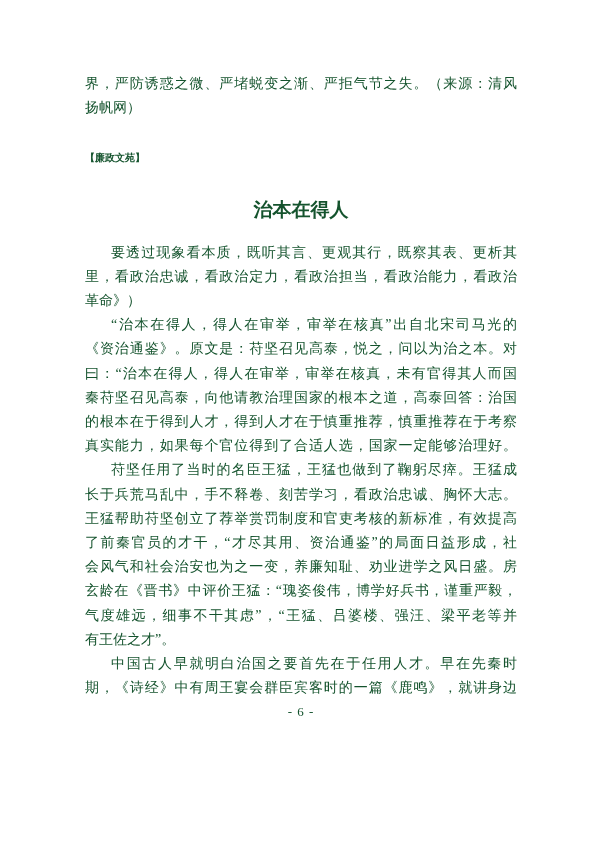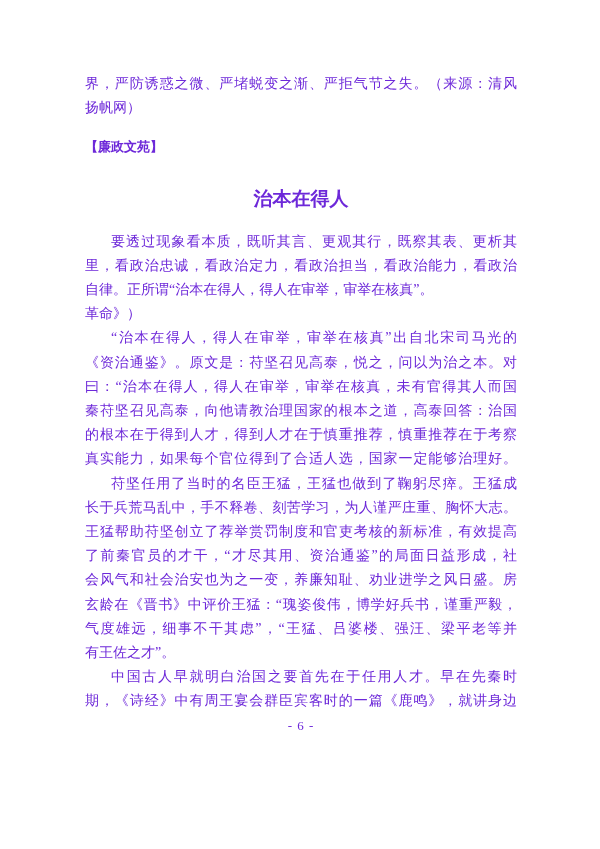--- a/index.html
+++ b/index.html
@@ -14,7 +14,7 @@
     box-sizing: border-box;
     padding: 72px 83px 0 85px;
     background: #ffffff;
-    color: #6d28d9;
+    color: #14532d;
     font-family: "Liberation Serif", "DejaVu Serif", serif;
     overflow: hidden;
   }

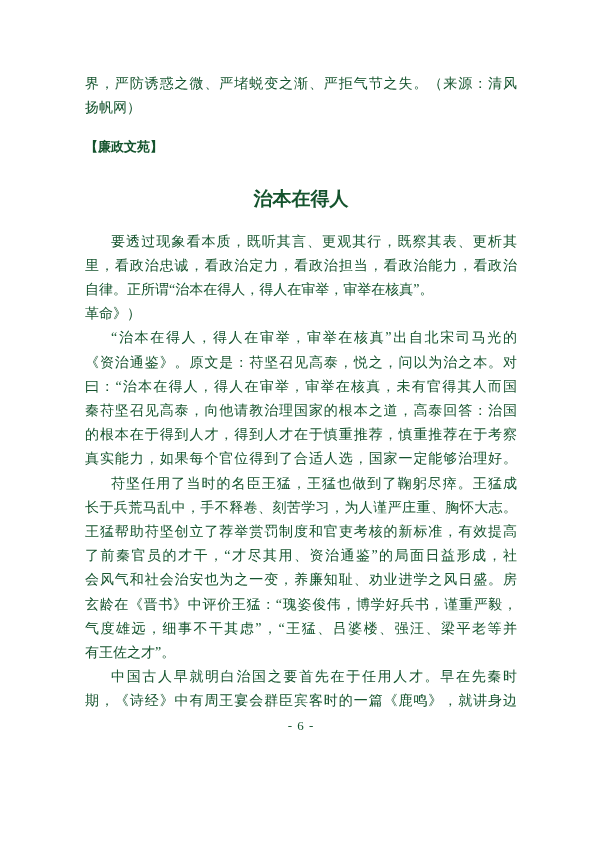--- a/index.html
+++ b/index.html
@@ -38,9 +38,9 @@
     text-indent: 26px;
   }
   .section-header {
-    margin-top: 15px;
+    margin-top: 26px;
     font-weight: bold;
-    font-size: 13px;
+    font-size: 10px;
     line-height: 24.2px;
   }
   .title {

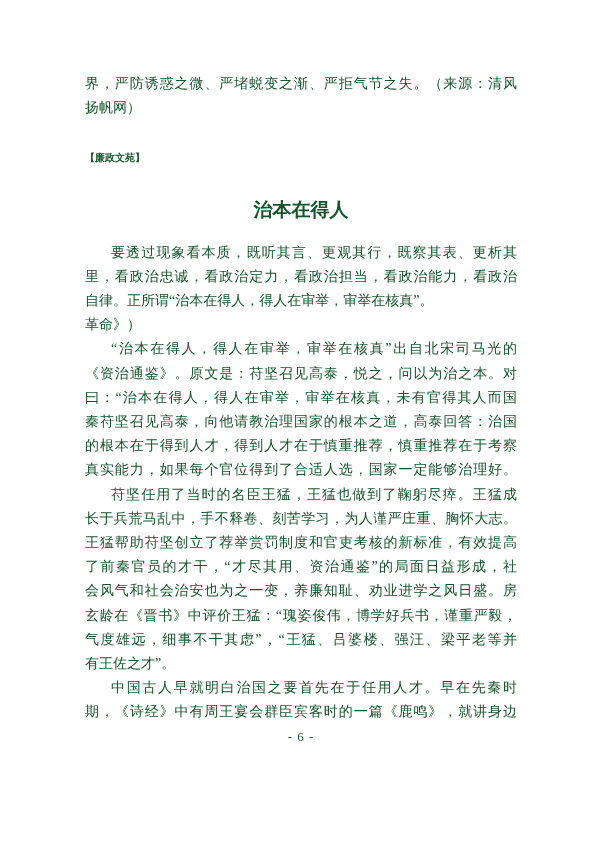--- a/index.html
+++ b/index.html
@@ -78,7 +78,6 @@
   <div class="article">
     <div class="ln jf ind">要透过现象看本质，既听其言、更观其行，既察其表、更析其</div>
     <div class="ln jf">里，看政治忠诚，看政治定力，看政治担当，看政治能力，看政治</div>
-    <div class="ln end">自律。正所谓“治本在得人，得人在审举，审举在核真”。</div>
     <div class="ln end">革命》）</div>
     <div class="ln jf ind">“治本在得人，得人在审举，审举在核真”出自北宋司马光的</div>
     <div class="ln jf">《资治通鉴》。原文是：苻坚召见高泰，悦之，问以为治之本。对</div>

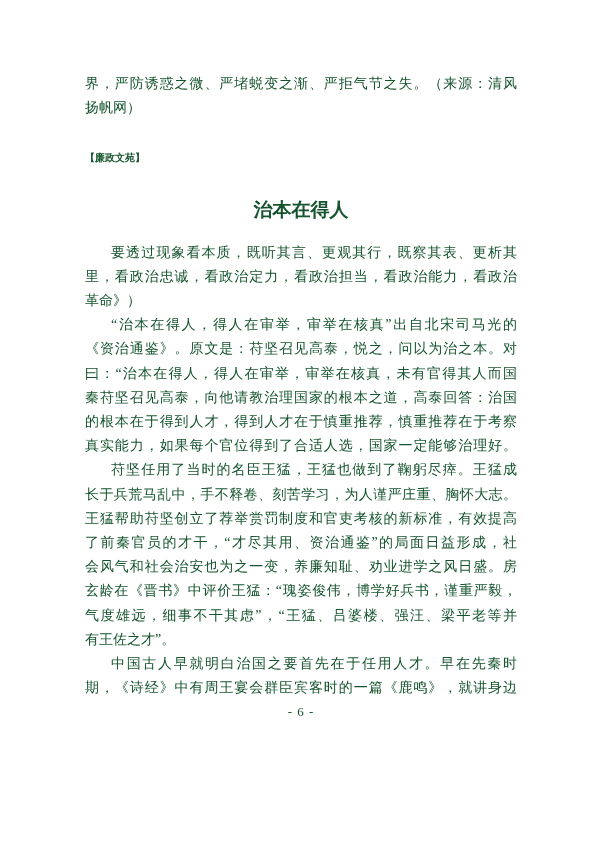--- a/index.html
+++ b/index.html
@@ -86,7 +86,7 @@
     <div class="ln jf">的根本在于得到人才，得到人才在于慎重推荐，慎重推荐在于考察</div>
     <div class="ln jf">真实能力，如果每个官位得到了合适人选，国家一定能够治理好。</div>
     <div class="ln jf ind">苻坚任用了当时的名臣王猛，王猛也做到了鞠躬尽瘁。王猛成</div>
-    <div class="ln jf">长于兵荒马乱中，手不释卷、刻苦学习，为人谨严庄重、胸怀大志。</div>
+    <div class="ln jf">长于兵荒马乱中，手不释卷、刻苦学习，看政治忠诚、胸怀大志。</div>
     <div class="ln jf">王猛帮助苻坚创立了荐举赏罚制度和官吏考核的新标准，有效提高</div>
     <div class="ln jf">了前秦官员的才干，“才尽其用、资治通鉴”的局面日益形成，社</div>
     <div class="ln jf">会风气和社会治安也为之一变，养廉知耻、劝业进学之风日盛。房</div>

